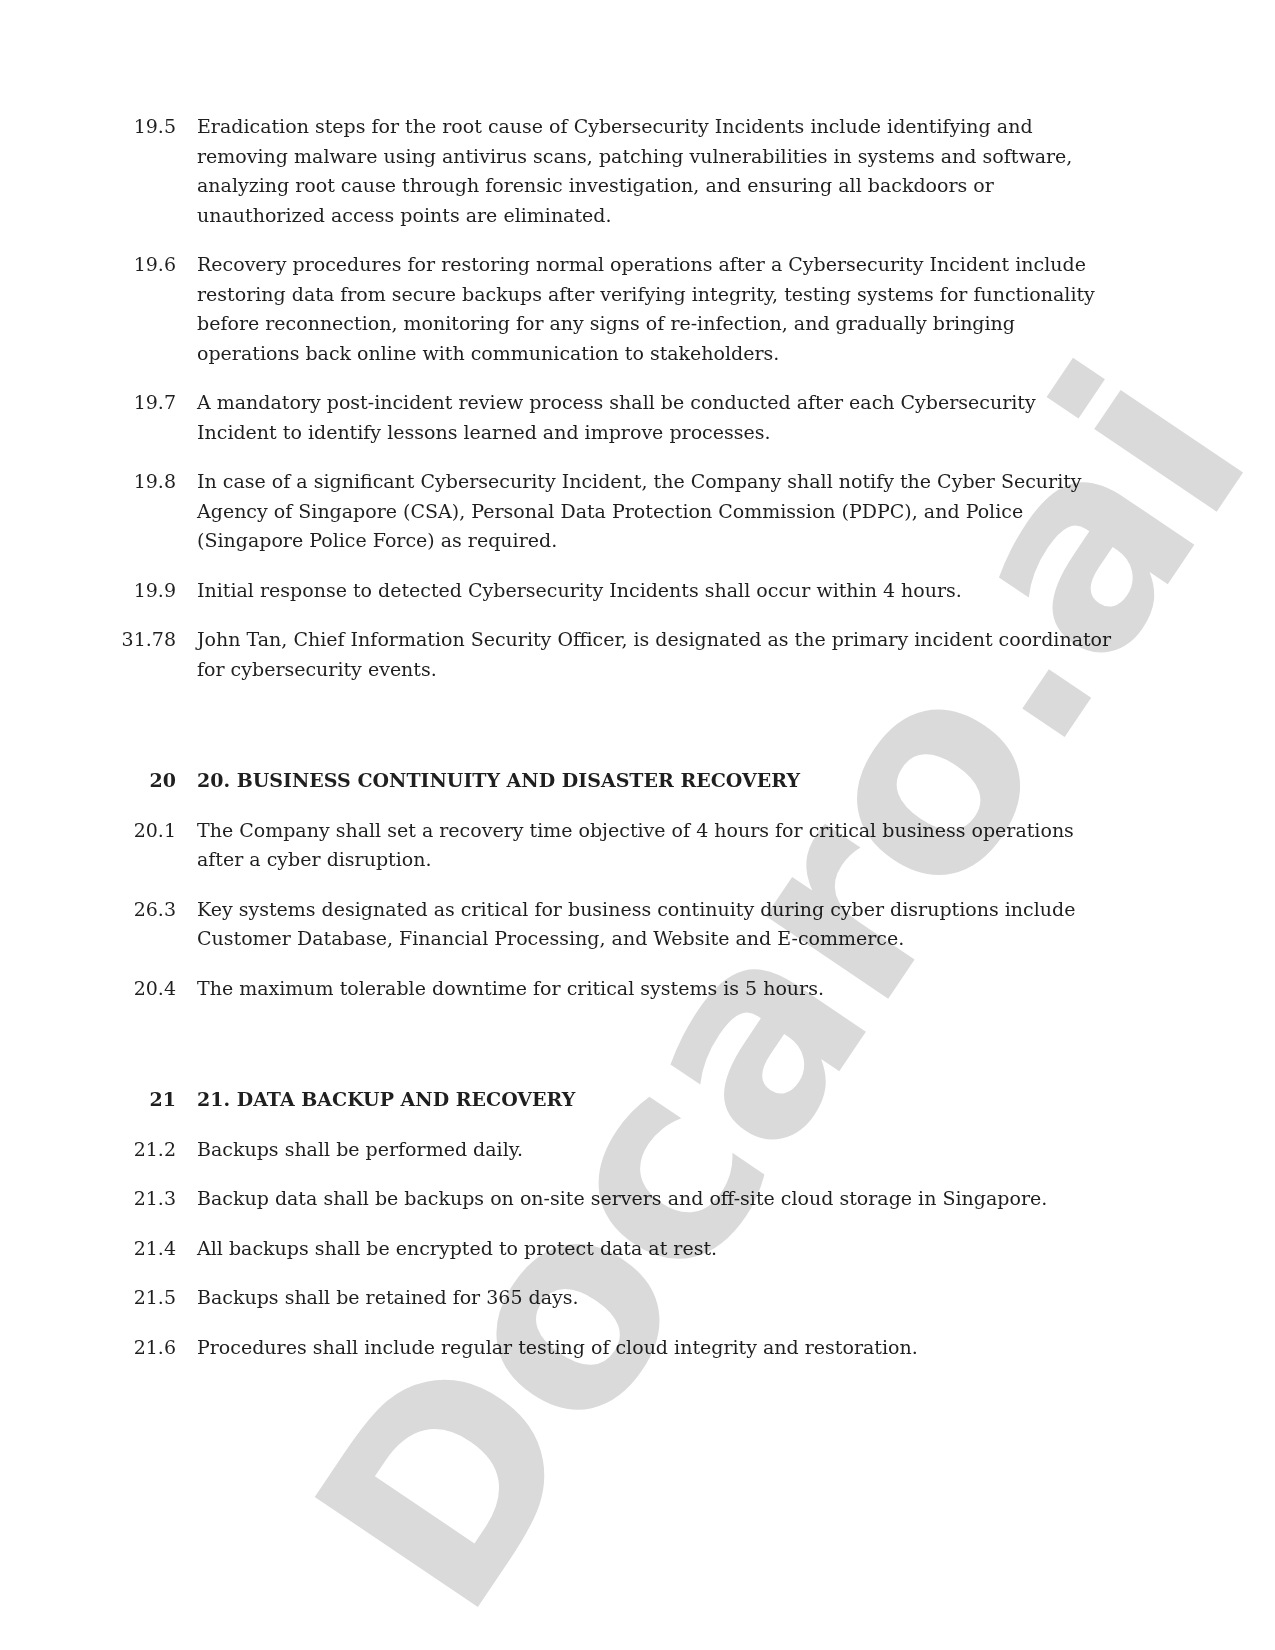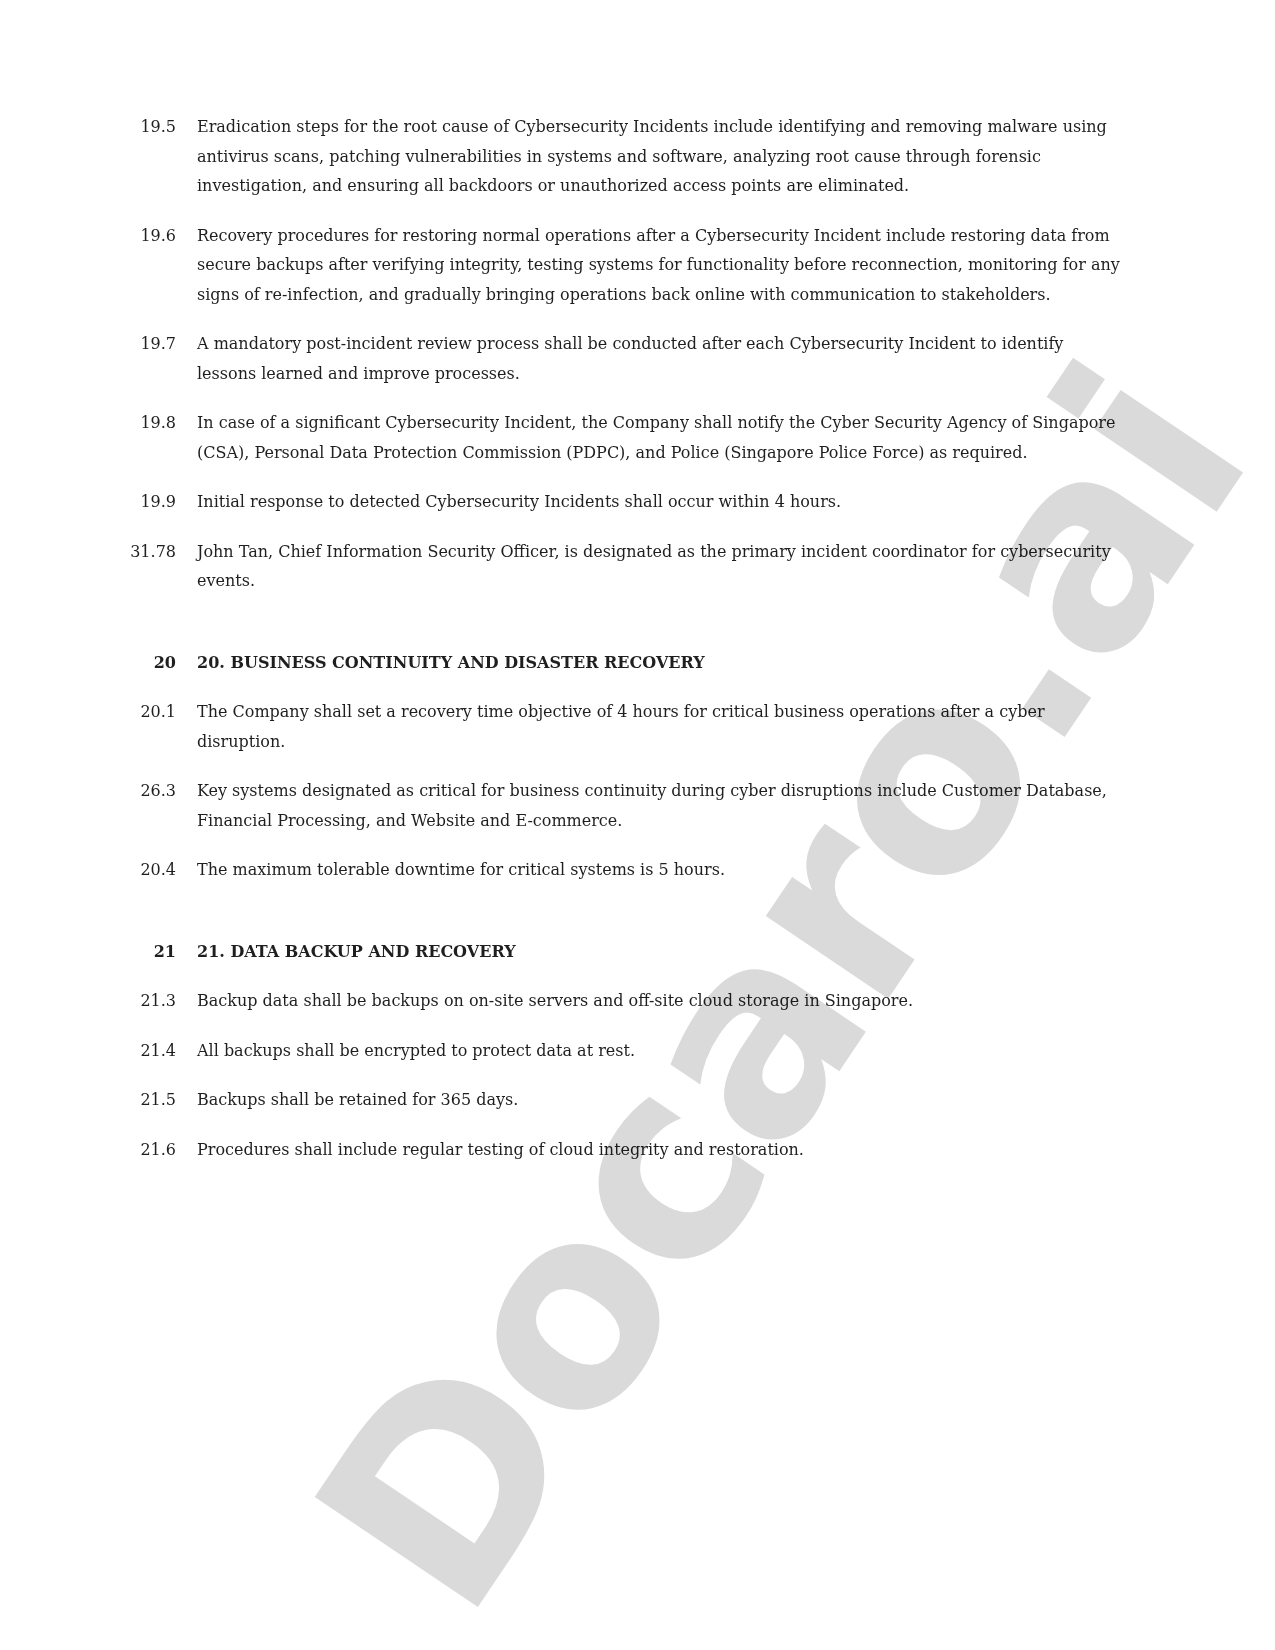--- a/index.html
+++ b/index.html
@@ -11,7 +11,7 @@
   .content { position:absolute; left:110px; top:112px; width:1010px; z-index:2; }
   .clause {
     display:flex; align-items:flex-start; margin-bottom:20px;
-    font-size:16px; line-height:29.5px;
+    font-size:19px; line-height:29.5px;
   }
   .num { width:66px; text-align:right; flex:0 0 66px; padding-right:21px; }
   .txt { flex:1; }

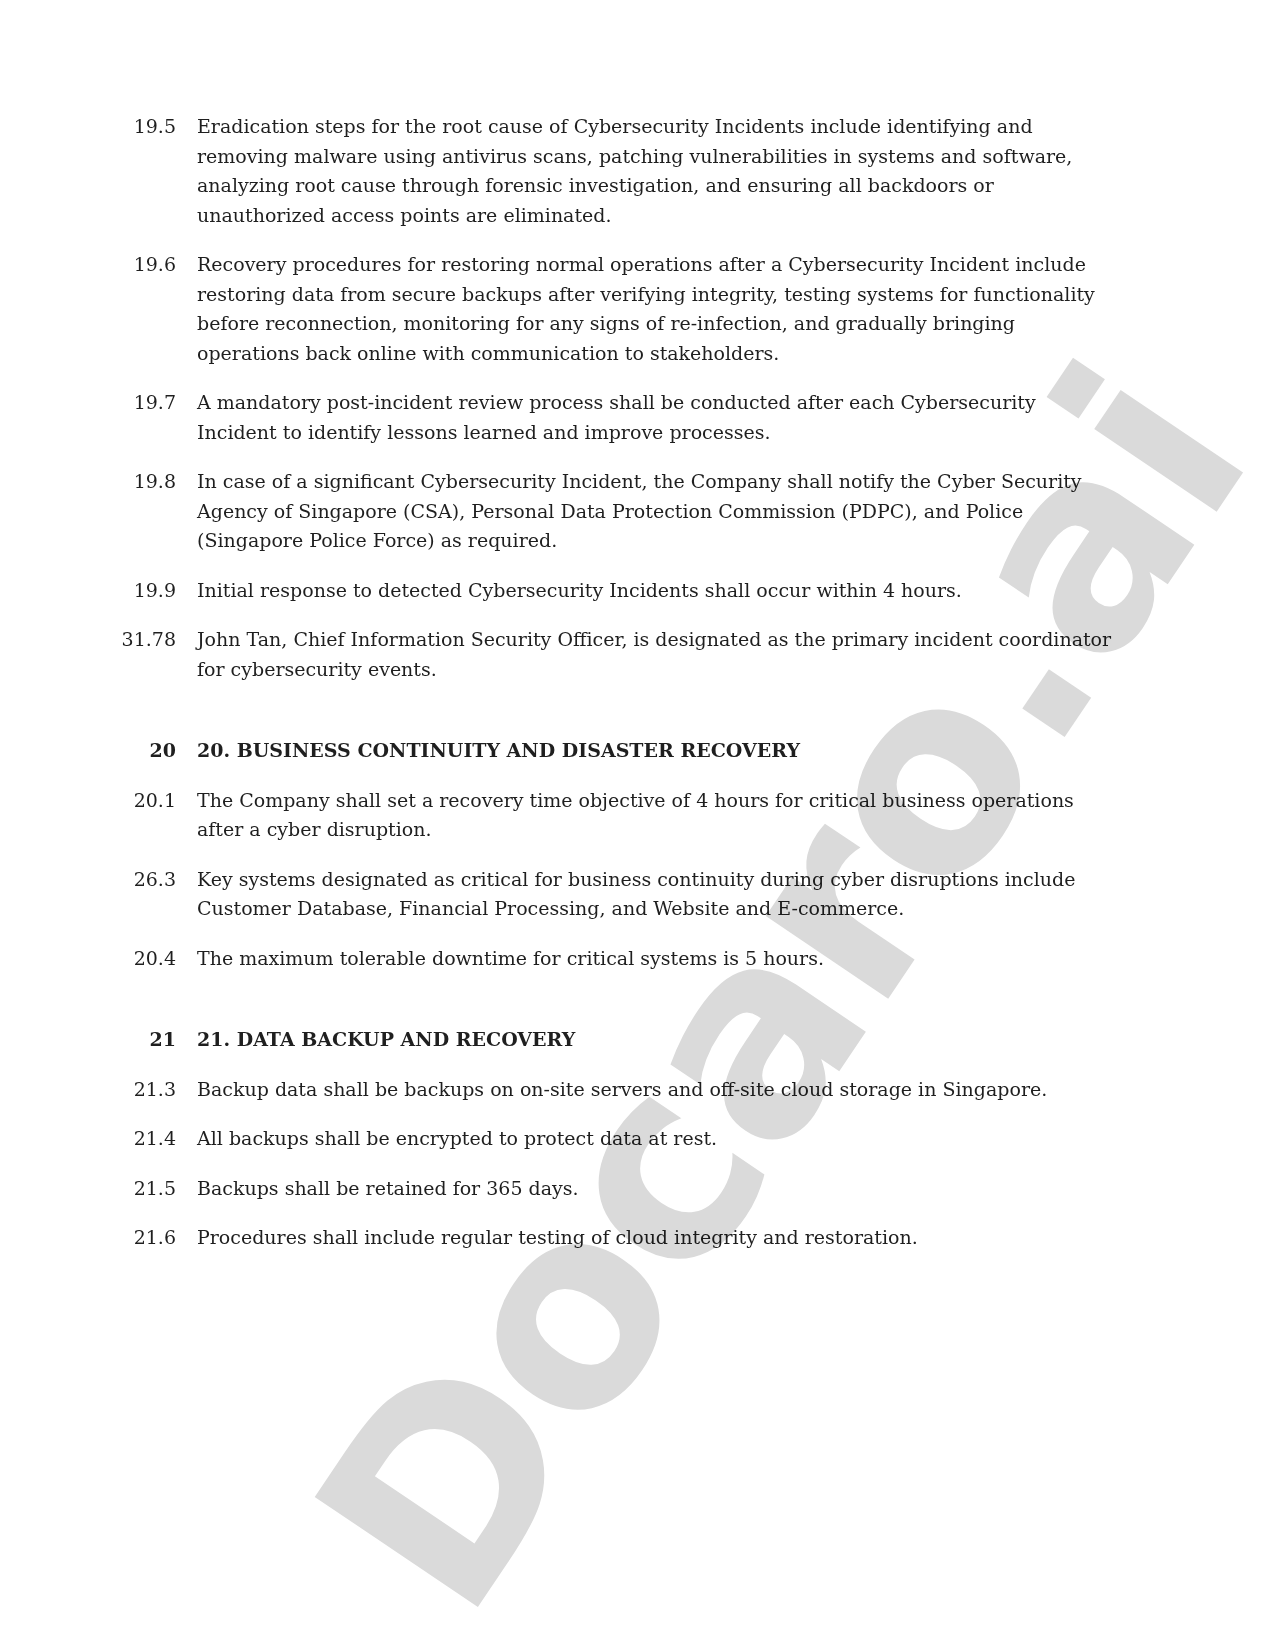--- a/index.html
+++ b/index.html
@@ -16,7 +16,7 @@
   .num { width:66px; text-align:right; flex:0 0 66px; padding-right:21px; }
   .txt { flex:1; }
   .txt b { font-weight:normal; }
-  .heading { margin-top:52px; margin-bottom:20px; font-weight:bold; }
+  .heading { margin-top:82px; margin-bottom:20px; font-weight:bold; }
   .heading .num { font-weight:bold; }
   .watermark {
     position:absolute; z-index:1; left:0; top:0;

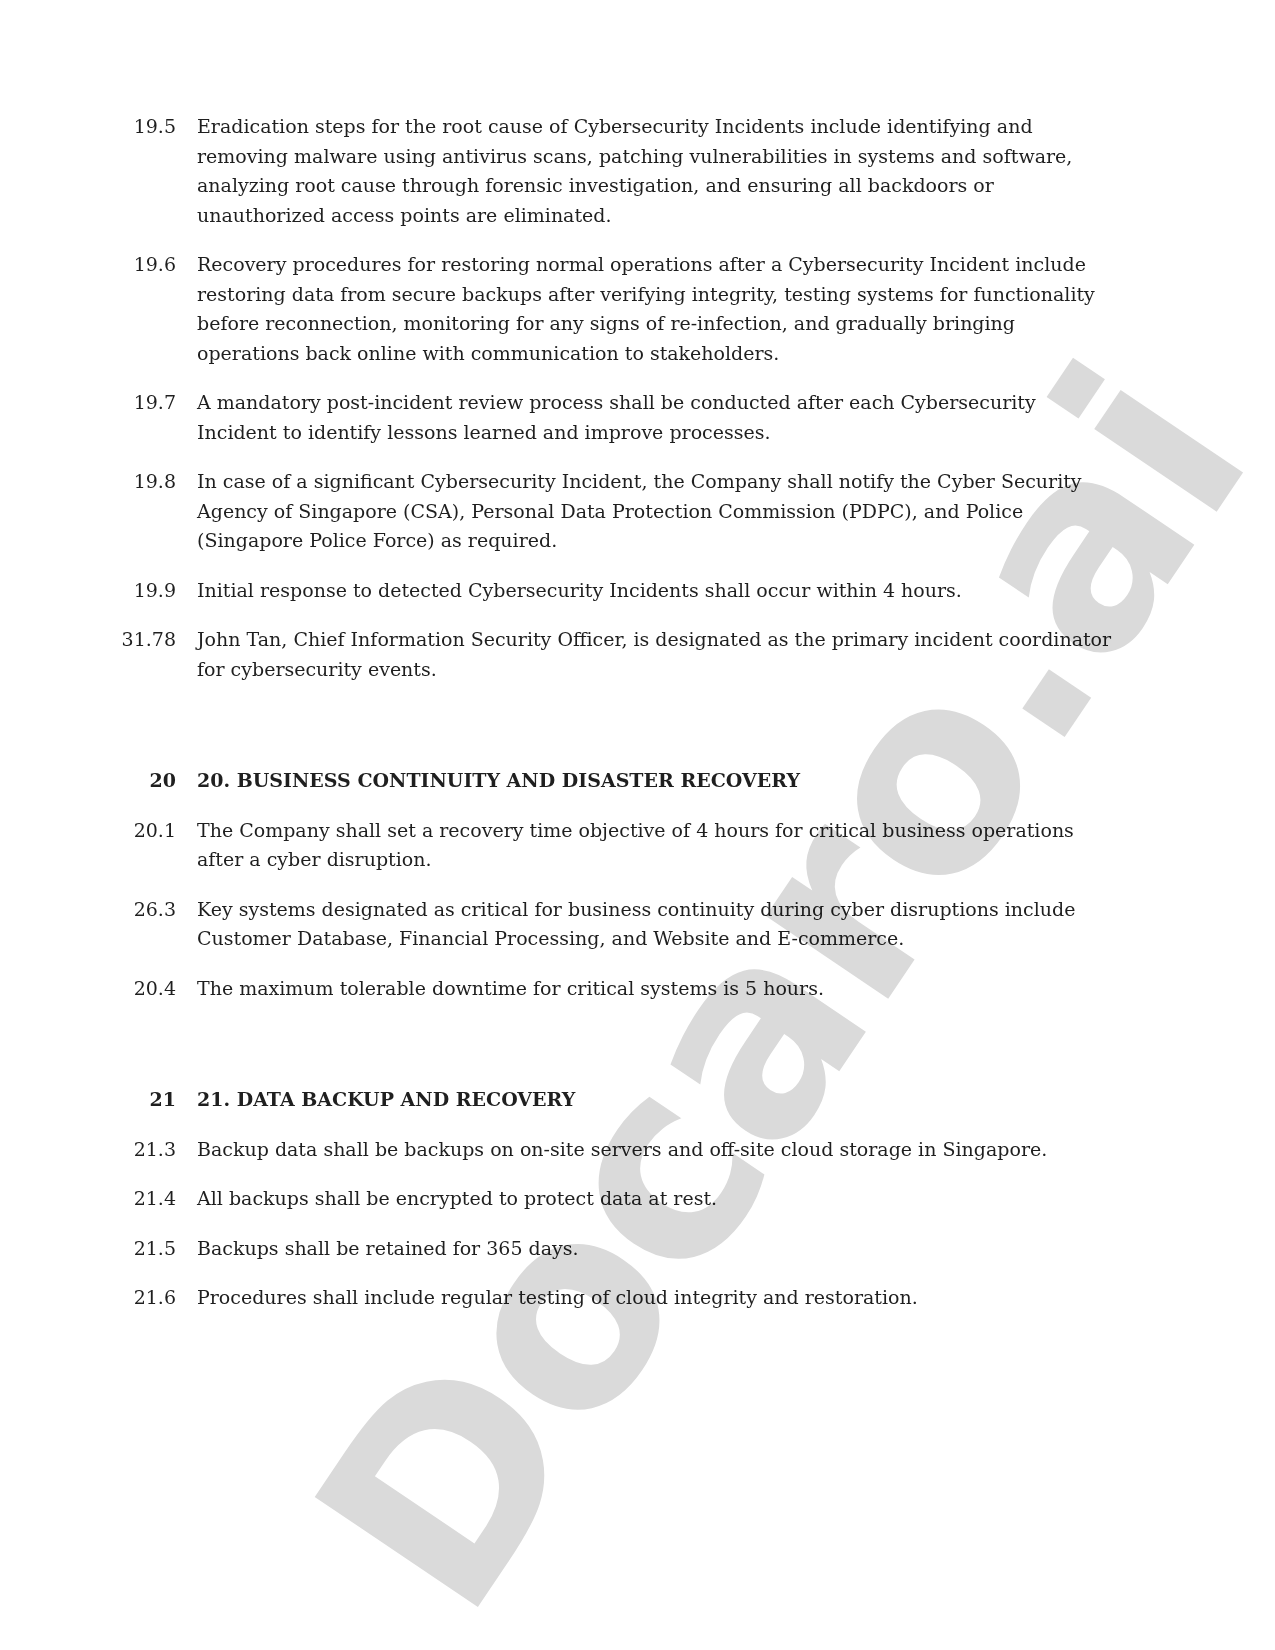--- a/index.html
+++ b/index.html
@@ -79,6 +79,10 @@
         <span class="txt">21. DATA BACKUP AND RECOVERY</span>
       </div>
       <div class="clause">
+        <span class="num">21.2</span>
+        <span class="txt"><span>Backups shall be performed daily.</span></span>
+      </div>
+      <div class="clause">
         <span class="num">21.3</span>
         <span class="txt"><span>Backup data shall be backups on on-site servers and off-site cloud storage in Singapore.</span></span>
       </div>

